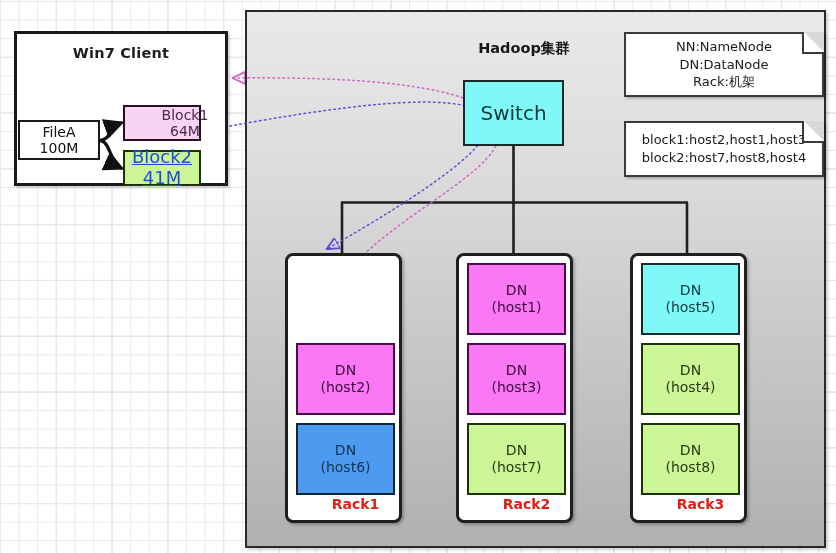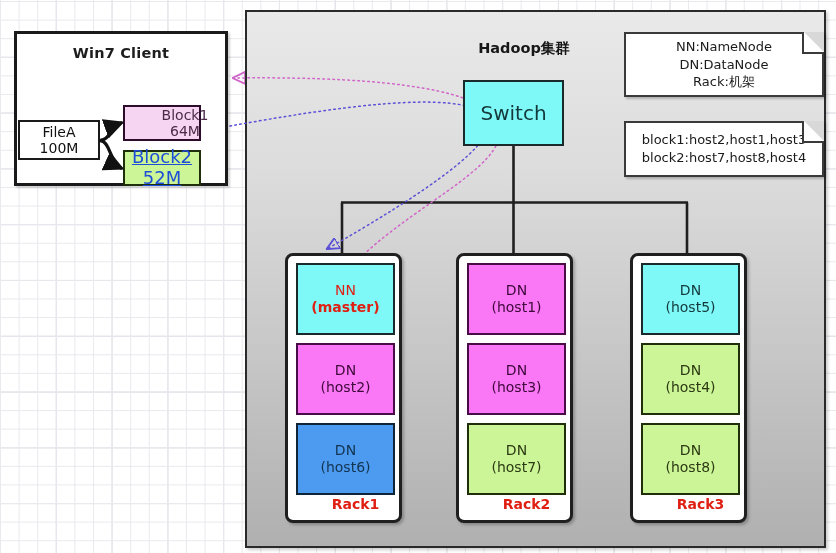--- a/index.html
+++ b/index.html
@@ -234,7 +234,7 @@
 
   <div class="plainbox" id="block-2">
     <div>Block2</div>
-    <div>52M</div>
+    <div>41M</div>
   </div>
 
   <svg class="ov">

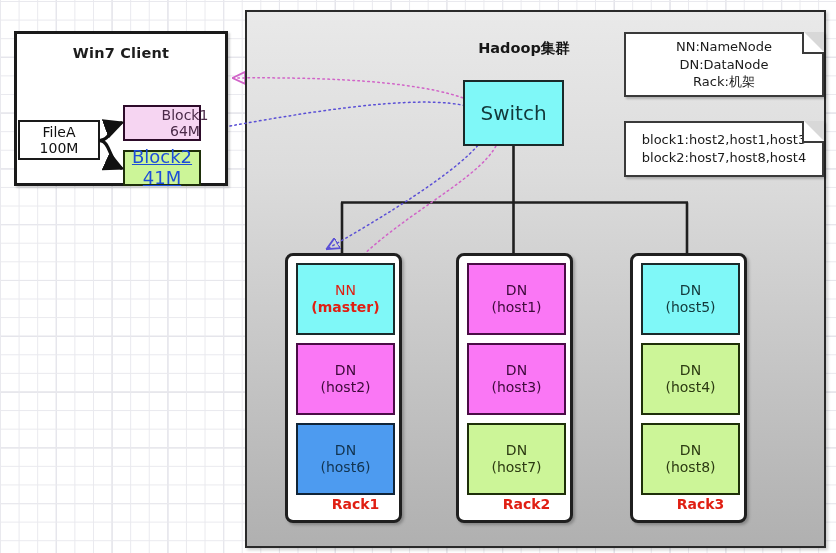--- a/index.html
+++ b/index.html
@@ -171,10 +171,6 @@
   </div>
 
   <div class="rack" id="rack-1">
-    <div class="node slot1 c-cyan">
-      <div class="n-top nn-text">NN</div>
-      <div class="nn-text">(master)</div>
-    </div>
     <div class="node slot2 c-pink">
       <div class="n-top">DN</div>
       <div>(host2)</div>

